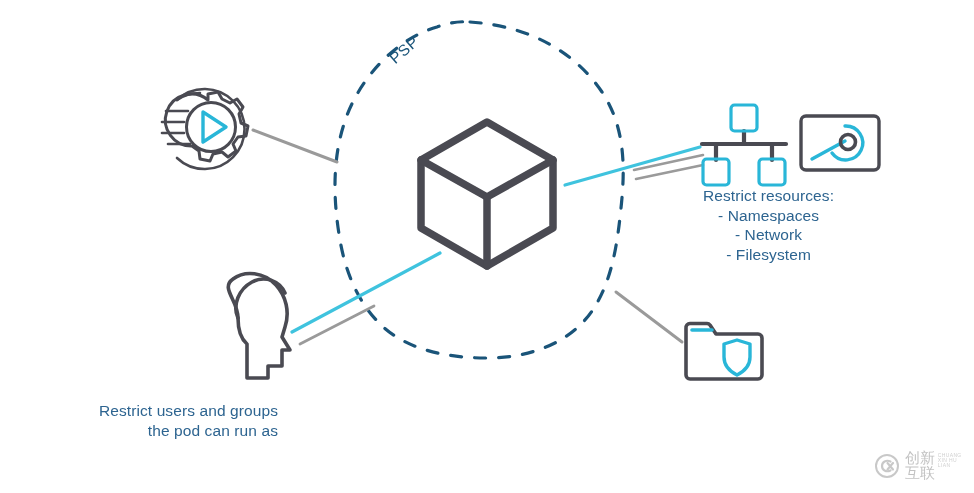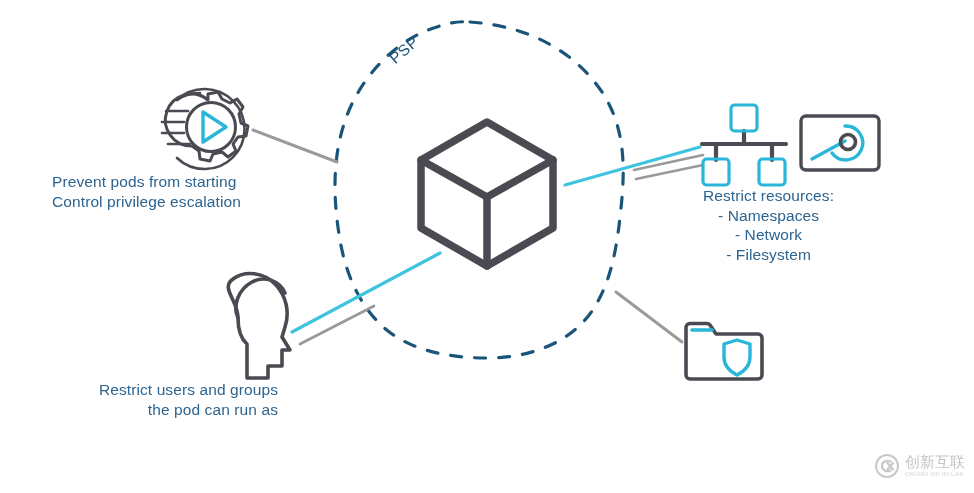--- a/index.html
+++ b/index.html
@@ -235,8 +235,6 @@
 
   <div id="psp-label">PSP</div>
 
-  <div class="cap-text" id="cap-gear">Prevent pods from starting
-Control privilege escalation</div>
 
   <div class="cap-text" id="cap-network">Restrict resources:
 - Namespaces

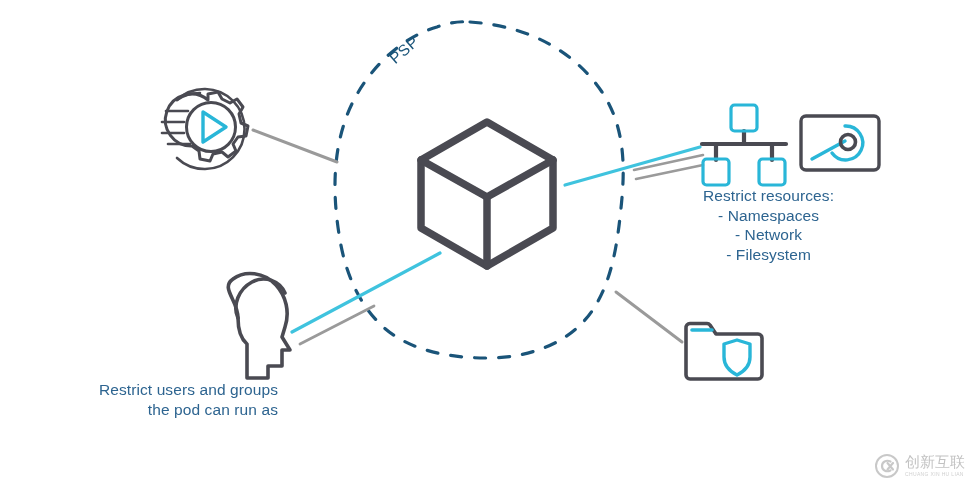--- a/index.html
+++ b/index.html
@@ -45,7 +45,7 @@
   }
   #cap-person {
     left: 90px;
-    top: 380px;
+    top: 401px;
     text-align: right;
     width: 188px;
   }

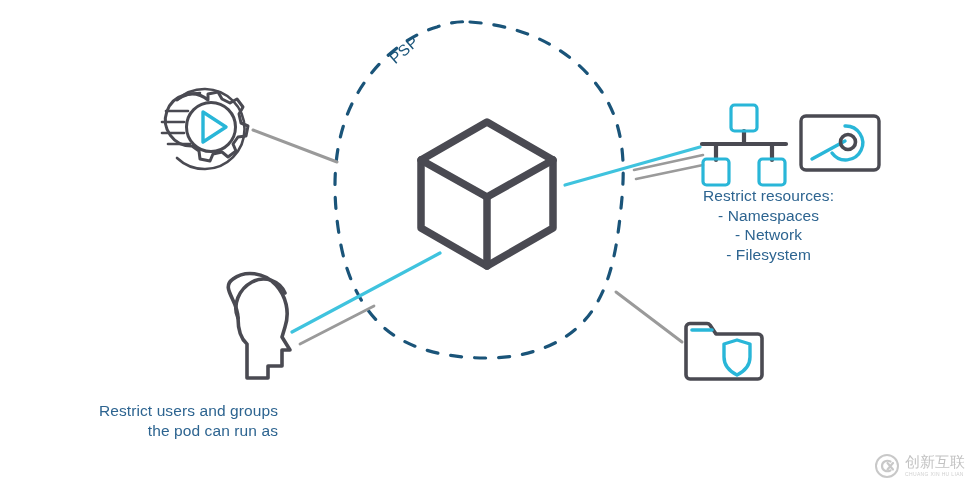--- a/index.html
+++ b/index.html
@@ -80,7 +80,7 @@
   }
   #watermark .wm-text {
     display: flex;
-    flex-direction: column;
+    flex-direction: row;
     justify-content: center;
     line-height: 1;
   }

